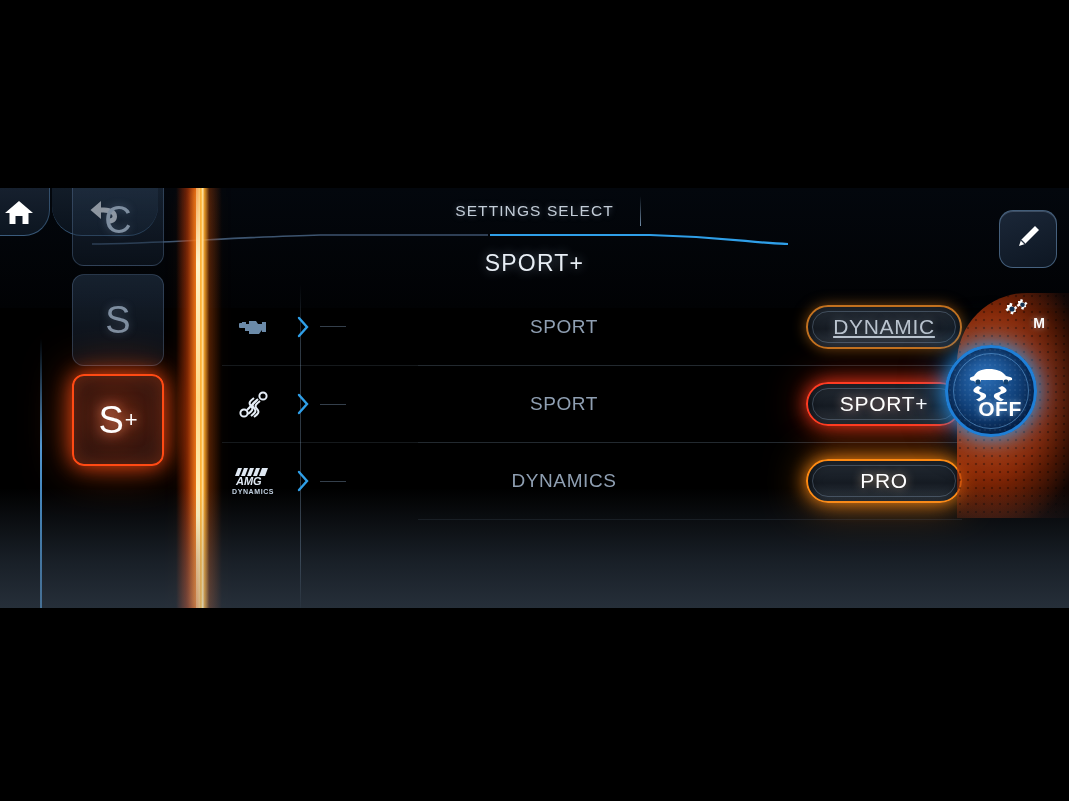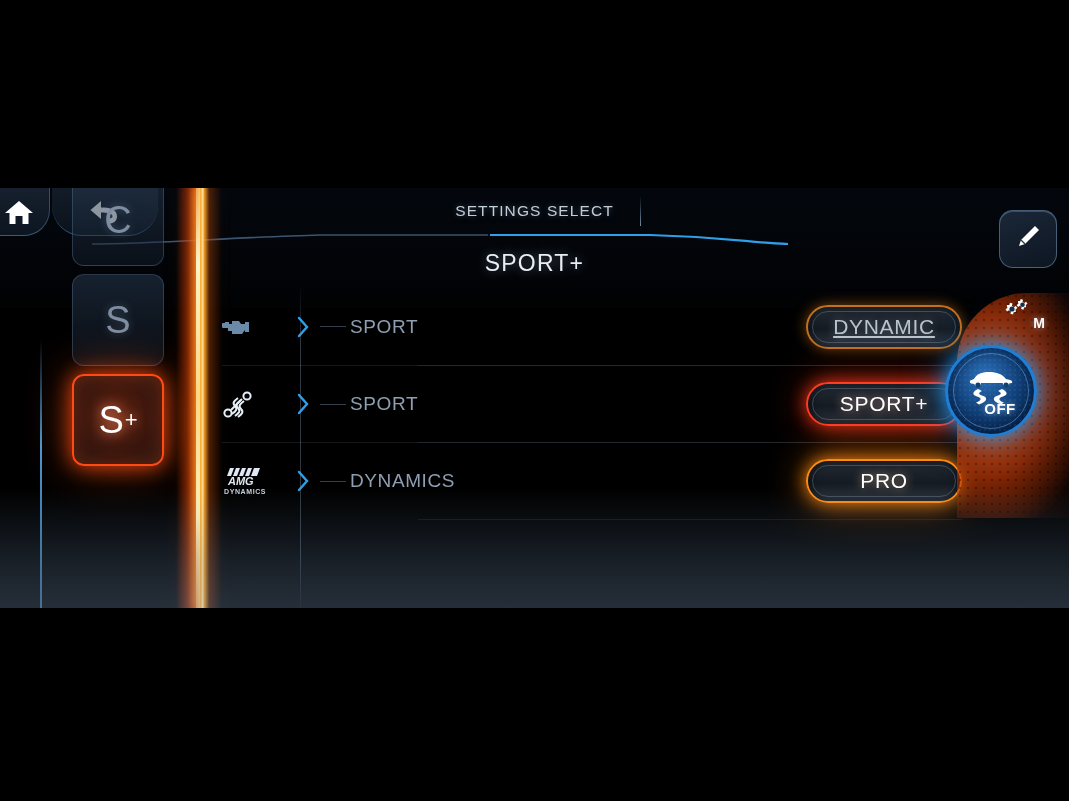--- a/index.html
+++ b/index.html
@@ -144,7 +144,7 @@
     width:26px; height:1px; background:rgba(150,180,215,.35); margin-right:4px;
   }
   .row-label{
-    flex:1; text-align:left; padding-right:28px;
+    flex:1; text-align:center; padding-right:28px;
     color:#8f9fb2; font-size:19px; letter-spacing:.6px;
   }
   .pill{

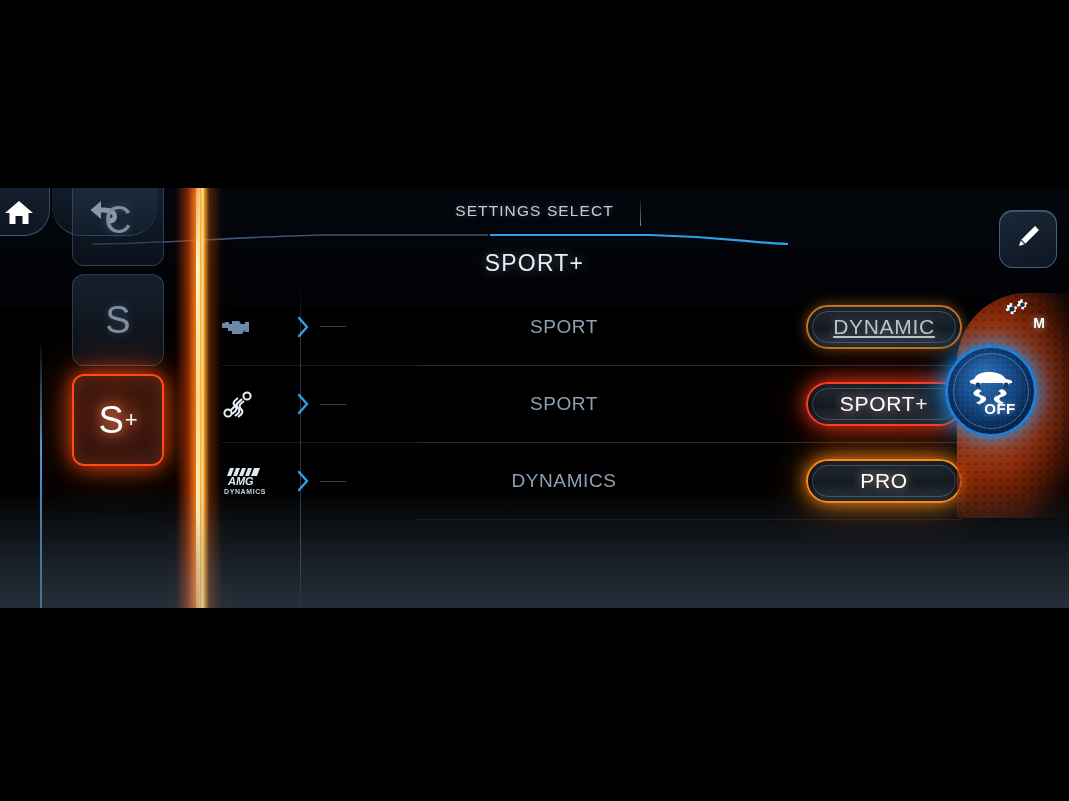--- a/index.html
+++ b/index.html
@@ -230,7 +230,7 @@
     background-size:5px 5px;
   }
   .esp-stack{ position:relative; z-index:2; display:flex; flex-direction:column; align-items:center; }
-  .esp-off{ color:#fff; font-size:15px; font-weight:bold; letter-spacing:.5px; margin-top:-9px; margin-left:18px;
+  .esp-off{ color:#fff; font-size:21px; font-weight:bold; letter-spacing:.5px; margin-top:-9px; margin-left:18px;
     text-shadow:0 0 6px rgba(160,210,255,.7); }
 
   

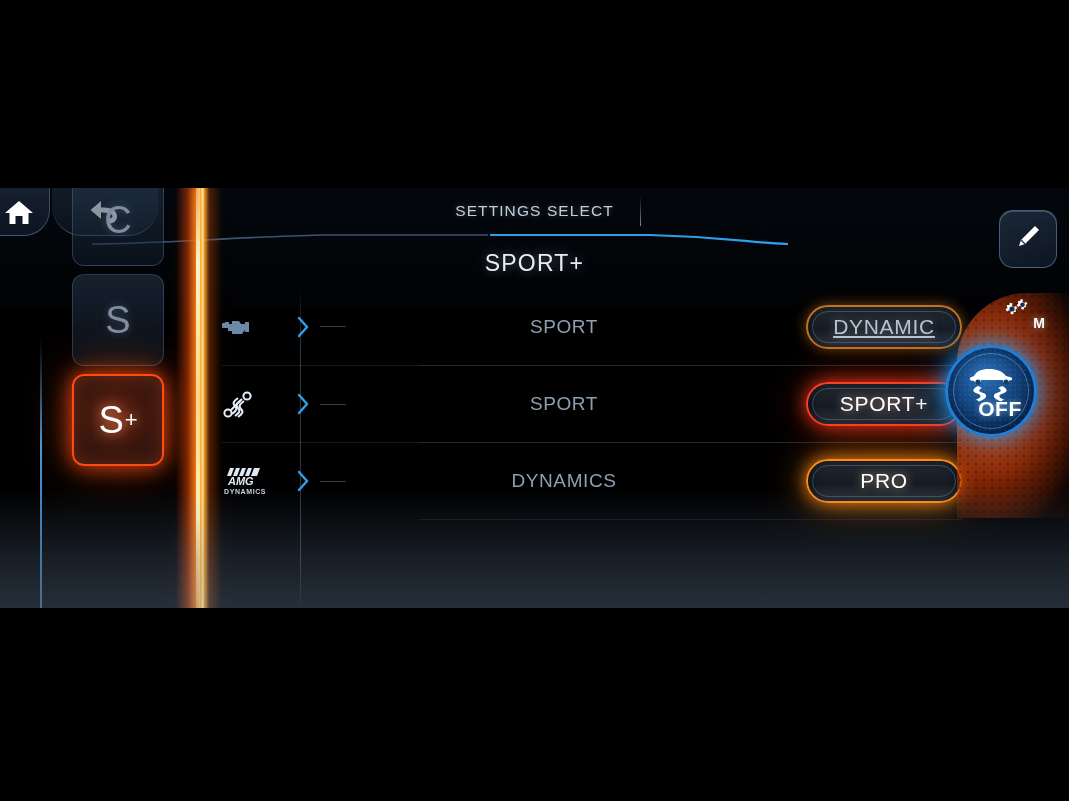--- a/index.html
+++ b/index.html
@@ -137,7 +137,7 @@
   }
   .row:first-child{ border-top:none; }
   .row-icon{
-    width:64px; display:flex; align-items:center; justify-content:flex-start;
+    width:64px; display:flex; align-items:center; justify-content:center;
   }
   .row-chev{ width:34px; display:flex; align-items:center; justify-content:center; }
   .row-dash{

